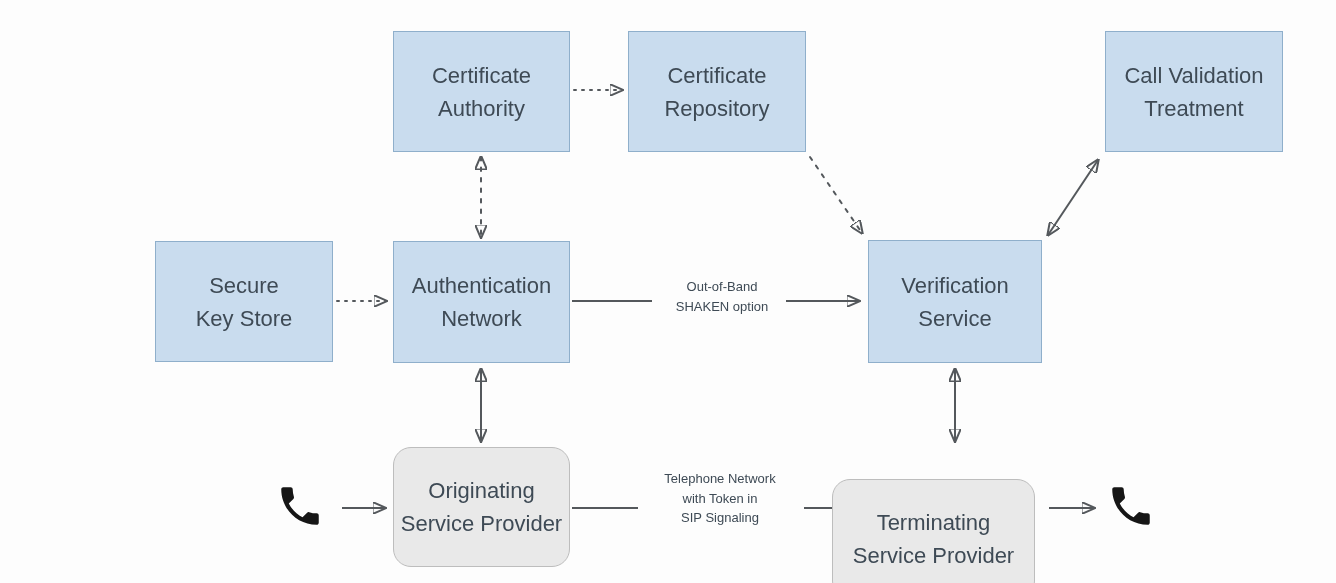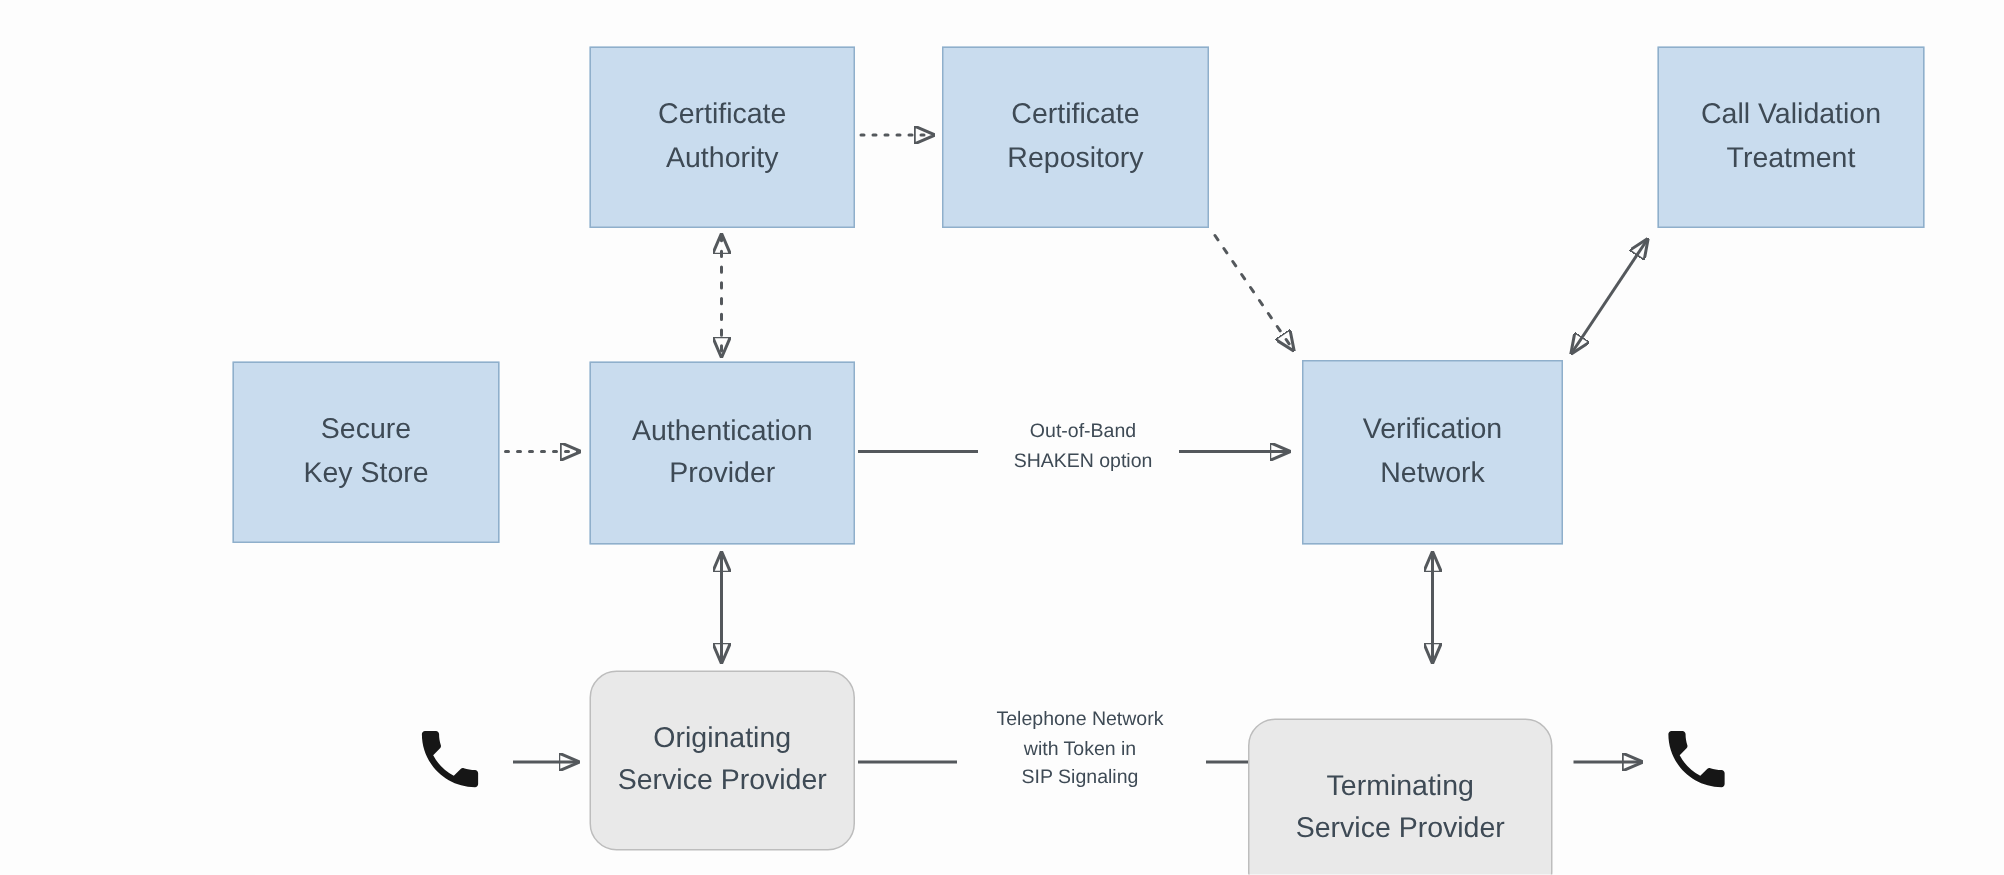--- a/index.html
+++ b/index.html
@@ -21,7 +21,7 @@
     justify-content: center;
     text-align: center;
     white-space: pre-line;
-    font-size: 19px;
+    font-size: 22px;
     line-height: 1.5;
     color: var(--text, #3e4a55);
     box-sizing: border-box;

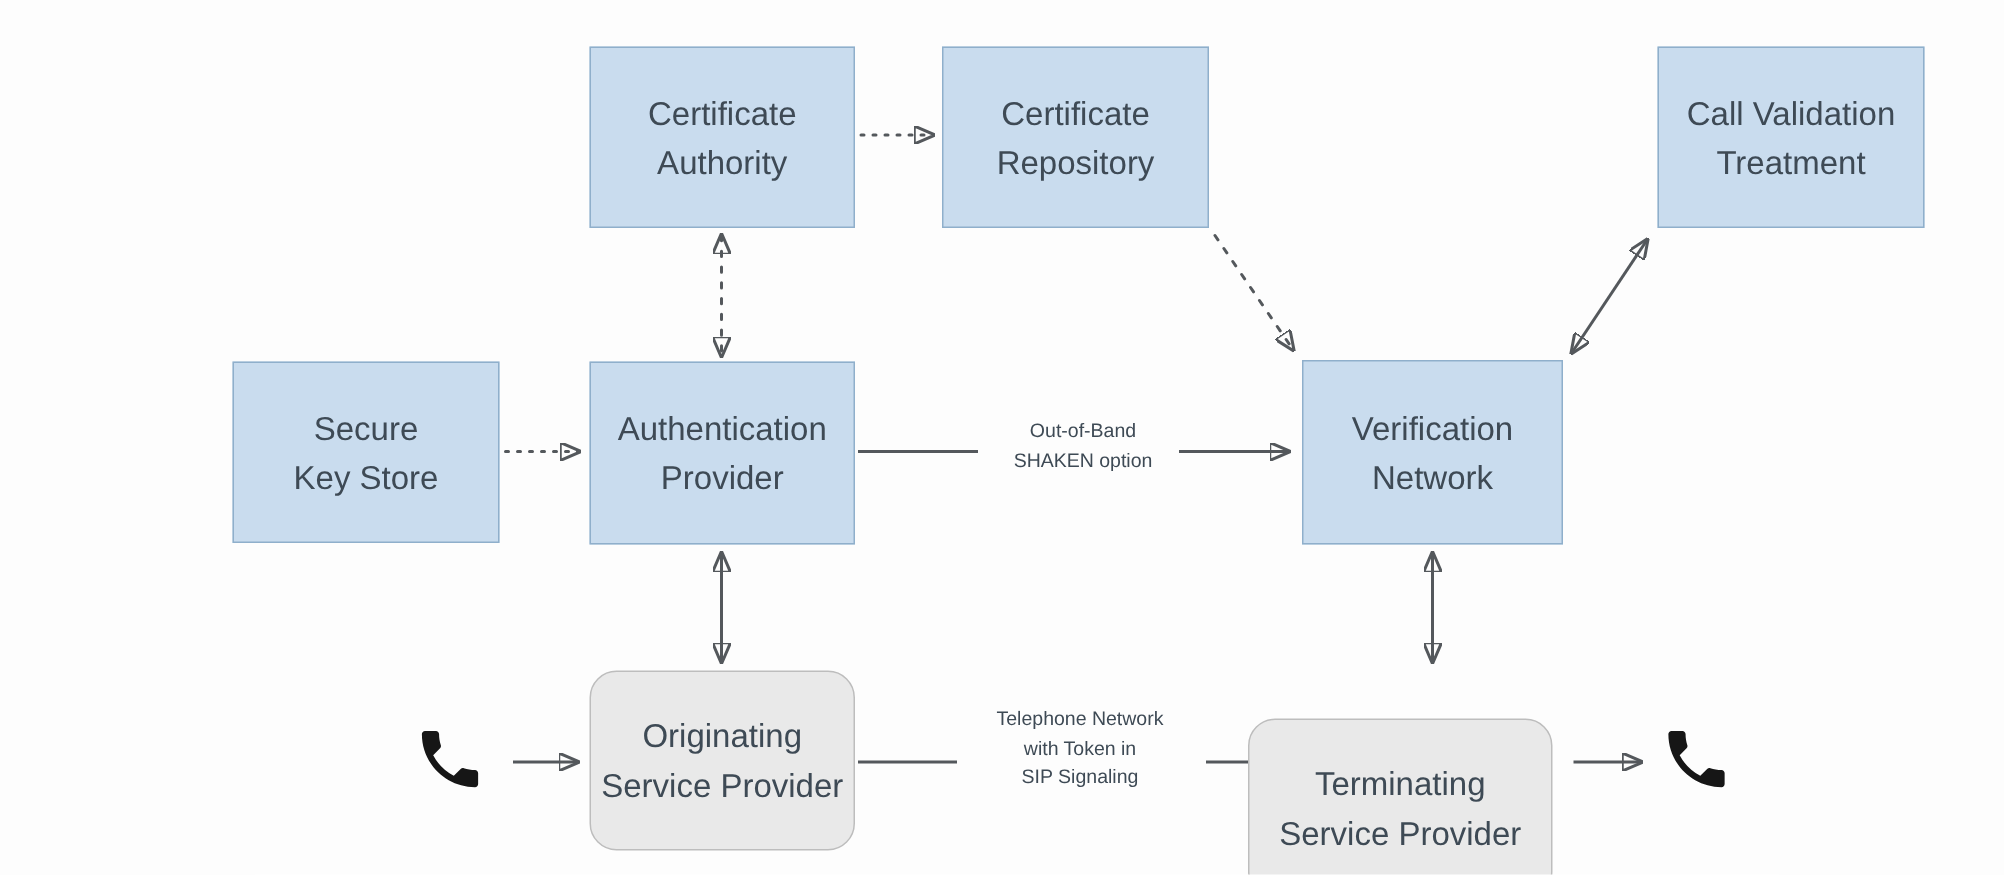--- a/index.html
+++ b/index.html
@@ -120,7 +120,7 @@
   <div id="n-sks" class="node blue">Secure
 Key Store</div>
   <div id="n-as" class="node blue">Authentication
-Provider</div>
+Network</div>
   <div id="n-vs" class="node blue">Verification
 Network</div>
   <div id="n-osp" class="node gray">Originating

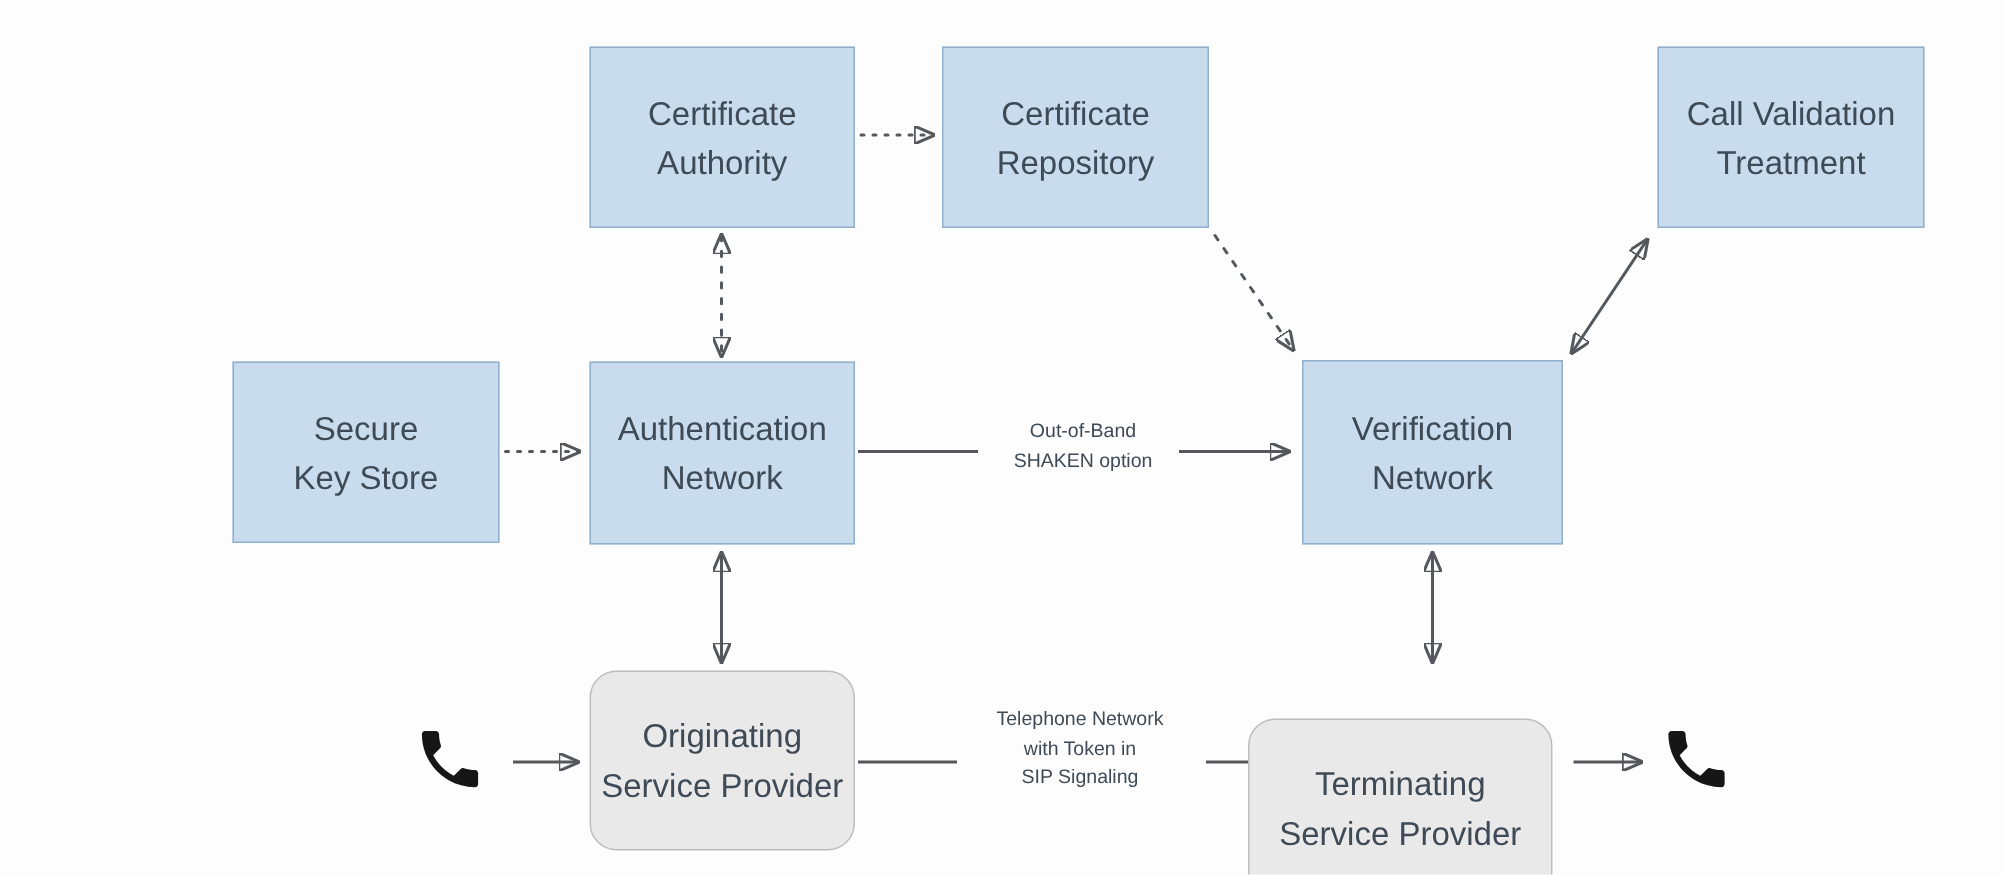--- a/index.html
+++ b/index.html
@@ -122,7 +122,7 @@
   <div id="n-as" class="node blue">Authentication
 Network</div>
   <div id="n-vs" class="node blue">Verification
-Network</div>
+Service</div>
   <div id="n-osp" class="node gray">Originating
 Service Provider</div>
   <div id="n-tsp" class="node gray">Terminating

